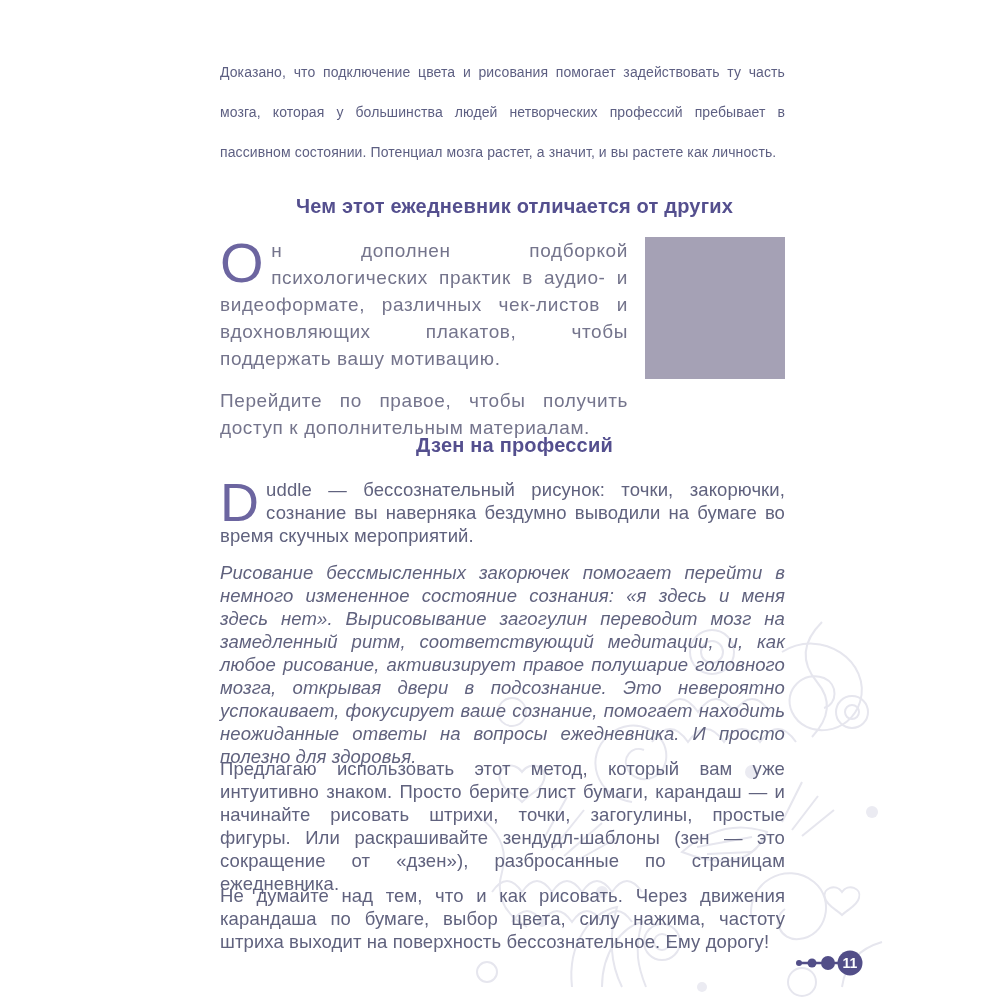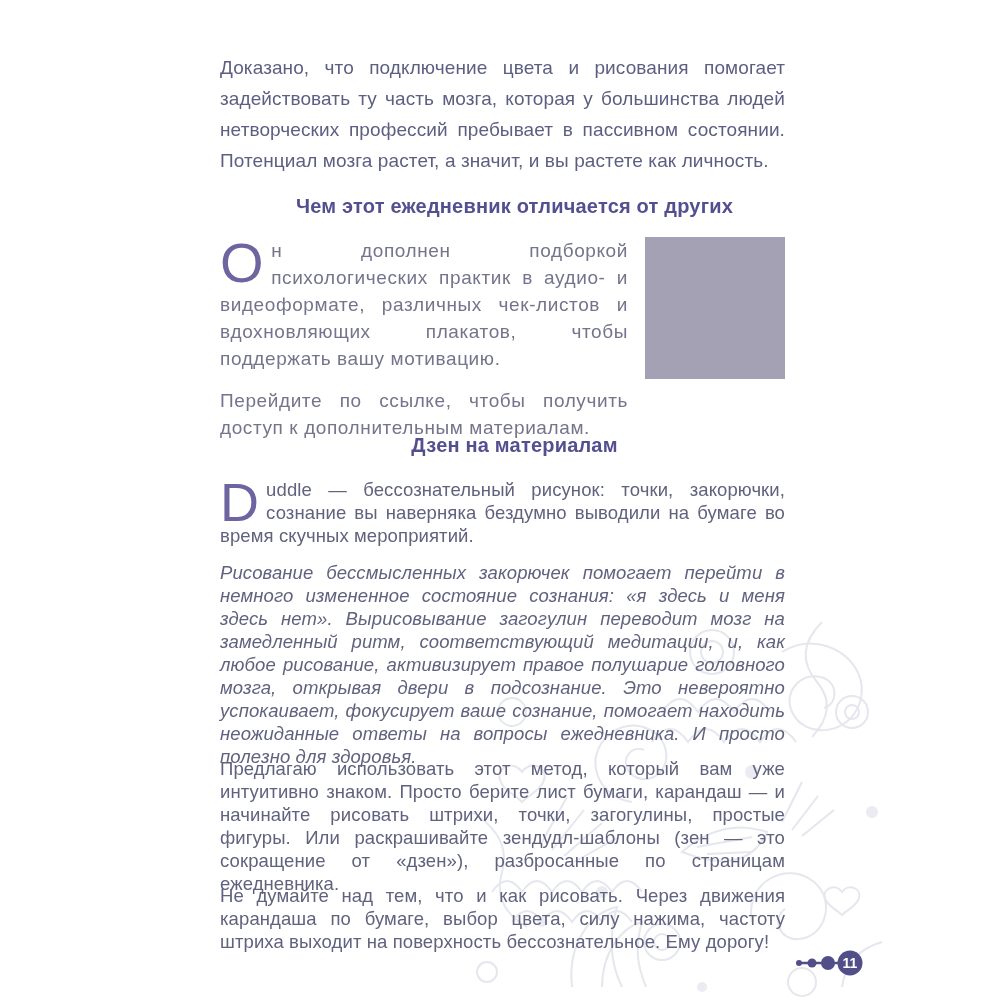--- a/index.html
+++ b/index.html
@@ -24,7 +24,7 @@
     line-height:23px;
     letter-spacing:0.1px;
   }
-  #p1{top:52px;line-height:31px;font-size:19px;color:#5d5f82;}
+  #p1{top:52px;line-height:40px;font-size:14px;color:#5d5f82;}
   .heading{
     margin:12px;
     text-align:center;

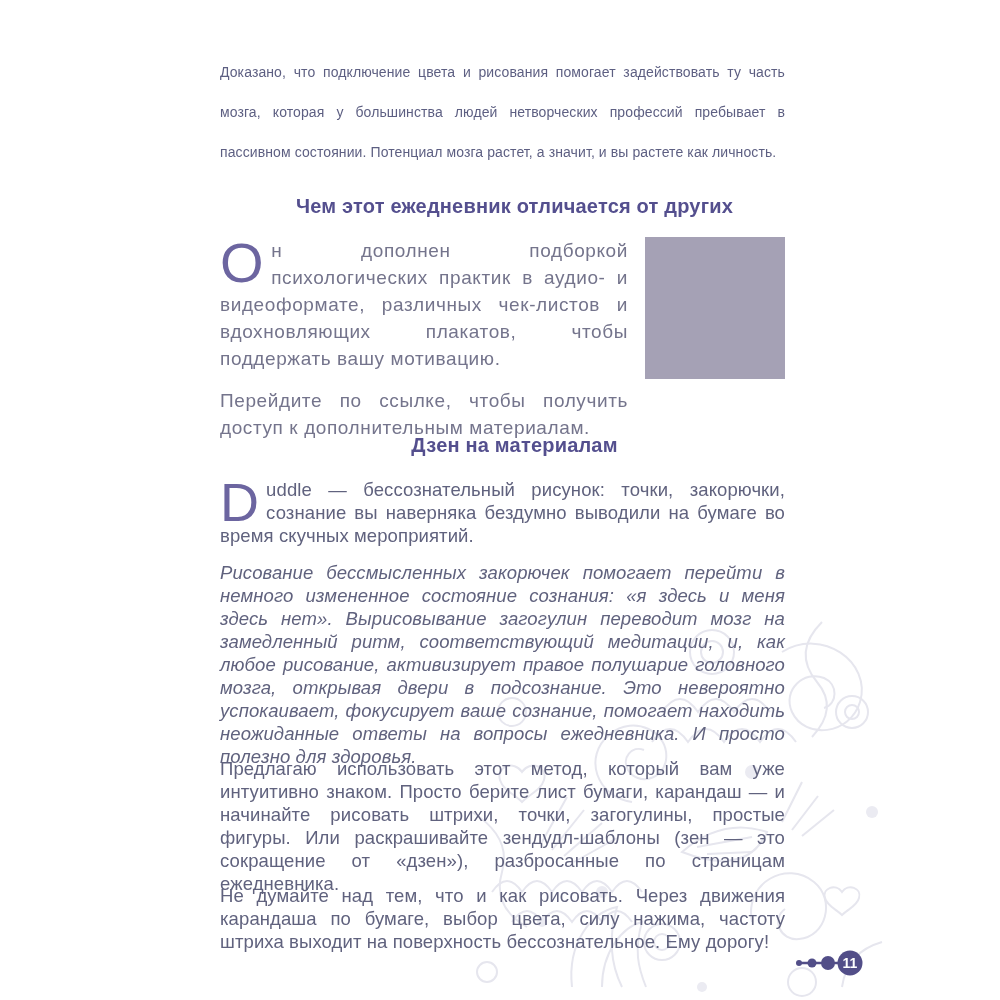--- a/index.html
+++ b/index.html
@@ -137,7 +137,7 @@
         <p class="light-par">
           <span class="dropcap">О</span><span>н дополнен подборкой психологических практик в аудио- и видеоформате, различных чек-листов и вдохновляющих плакатов, чтобы поддержать вашу мотивацию.</span>
         </p>
-        <p class="light-par">Перейдите по ссылке, чтобы получить доступ к дополнительным материалам.</p>
+        <p class="light-par">Перейдите по правое, чтобы получить доступ к дополнительным материалам.</p>
       </div>
       <div class="qr-square"></div>
     </div>

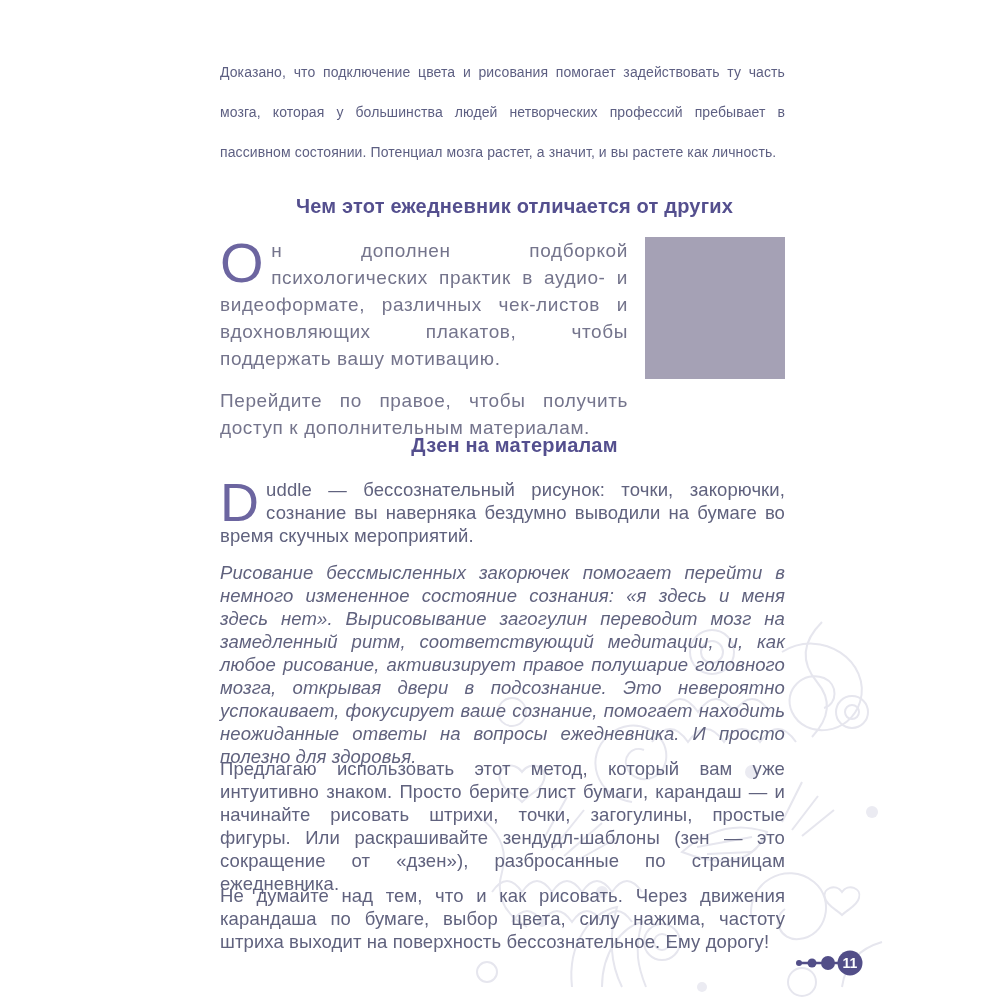--- a/index.html
+++ b/index.html
@@ -142,7 +142,7 @@
       <div class="qr-square"></div>
     </div>
 
-    <h2 class="col heading" id="h2">Дзен на материалам</h2>
+    <h2 class="col heading" id="h2">Дзен на профессий</h2>
 
     <p class="col body-par" id="p4">
       <span class="dropcap">D</span><span>uddle — бессознательный рисунок: точки, закорючки, сознание вы наверняка бездумно выводили на бумаге во время скучных мероприятий.</span>

